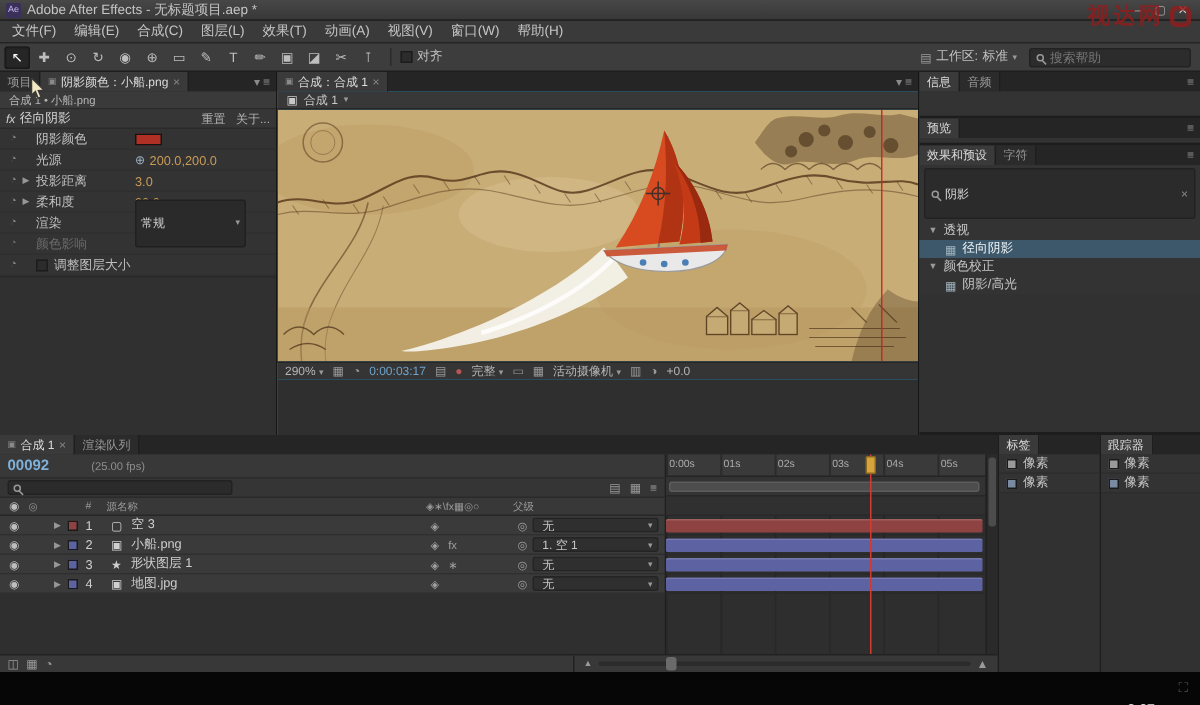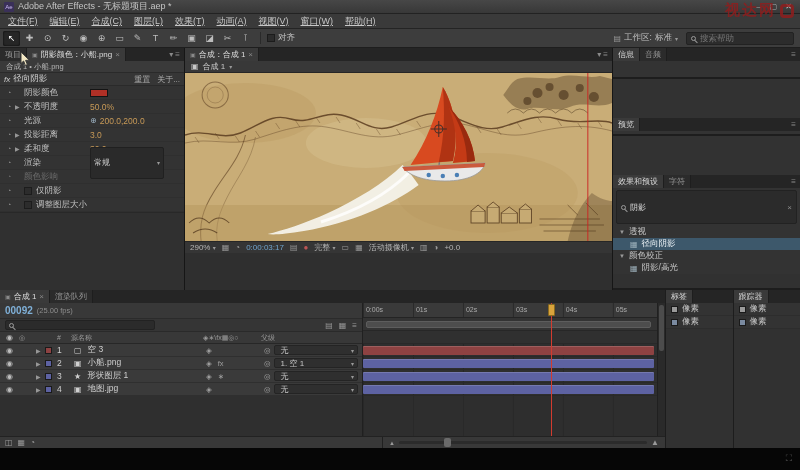--- a/index.html
+++ b/index.html
@@ -15,7 +15,7 @@
   .win-btns .close { color:#c9c9c9; }
 
   
-  .menubar { height:15px; background:#3a3a3a; border-bottom:1px solid #242424; display:flex; align-items:flex-end; padding:0 2px;text-decoration:underline; }
+  .menubar { height:15px; background:#3a3a3a; border-bottom:1px solid #242424; display:flex; align-items:flex-start; padding:0 2px; }
   .menubar span { padding:0 6px; color:#c5c5c5; font-size:9px; }
 
   

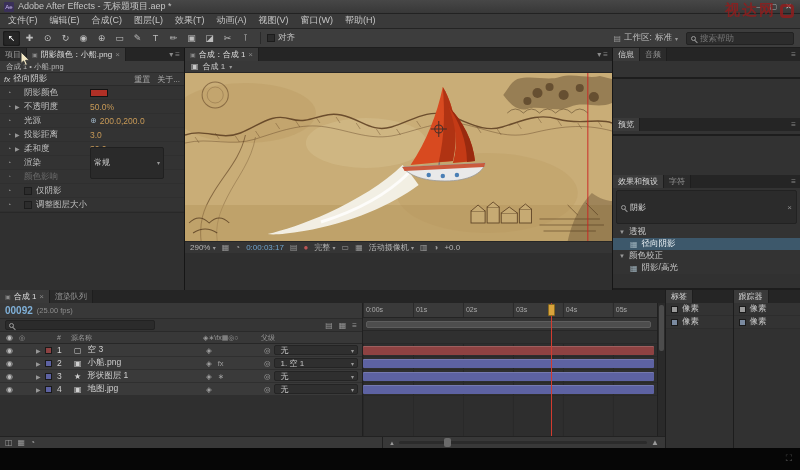--- a/index.html
+++ b/index.html
@@ -70,7 +70,7 @@
   .center-filler { flex:1; background:#2f2f2f; }
 
   
-  .right-col { width:187px; display:flex; flex-direction:column; background:#323232;gap:39px; }
+  .right-col { width:187px; display:flex; flex-direction:column; background:#323232; }
   .rc-section { border-bottom:2px solid #1d1d1d; display:flex; flex-direction:column; }
   .info-content { height:16px; background:#333; }
   .preview-content { height:3px; background:#333; }

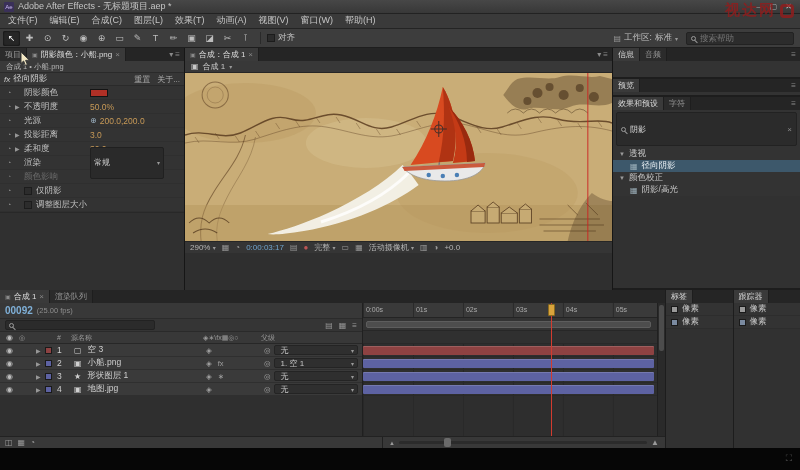--- a/index.html
+++ b/index.html
@@ -241,12 +241,6 @@
         <span class="ec-exp"></span>
         <span class="ec-label">阴影颜色</span>
         <span class="ec-swatch" style="background: rgb(176, 48, 38);"></span>
-      </div>
-      <div class="ec-row">
-        <span class="ec-ico">◔</span>
-        <span class="ec-exp">▶</span>
-        <span class="ec-label">不透明度</span>
-        <span class="ec-val">50.0%</span>
       </div>
       <div class="ec-row">
         <span class="ec-ico">◔</span>

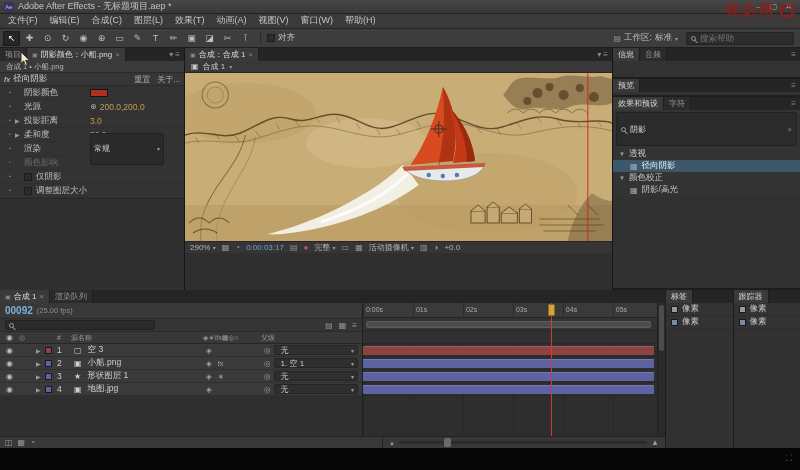--- a/index.html
+++ b/index.html
@@ -274,12 +274,6 @@
         <span class="ec-ico dim">◔</span>
         <span class="ec-exp"></span>
         <span class="ec-label dim">颜色影响</span>
-      </div>
-      <div class="ec-row">
-        <span class="ec-ico">◔</span>
-        <span class="ec-exp"></span>
-        <span class="chk8" style="margin-right:4px;"></span>
-        <span class="ec-label">仅阴影</span>
       </div>
       <div class="ec-row">
         <span class="ec-ico">◔</span>

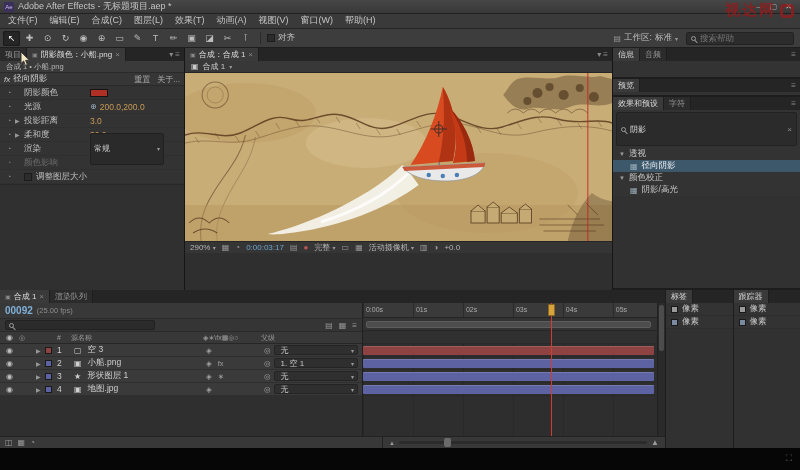--- a/index.html
+++ b/index.html
@@ -90,7 +90,7 @@
   .bottom { height:158px; display:flex; gap:1px; background:#1d1d1d; }
   .timeline { width:665px; display:flex; flex-direction:column; background:#333; }
   .tl-body { flex:1; display:flex; min-height:0; }
-  .tl-left { width:363px; display:flex; flex-direction:column; border-right:1px solid #202020; }
+  .tl-left { width:444px; display:flex; flex-direction:column; border-right:1px solid #202020; }
   .tl-info { height:15px; display:flex; align-items:center; gap:4px; padding:0 5px; background:#383838; }
   .tl-frames { color:#7fb0d8; font-size:10px; font-weight:bold; }
   .tl-fps { color:#8d8d8d; font-size:7.5px; }

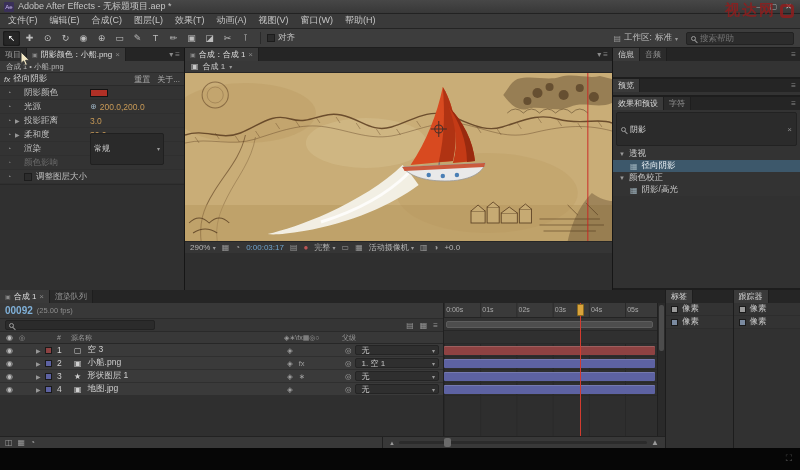--- a/index.html
+++ b/index.html
@@ -93,7 +93,7 @@
   .tl-left { width:444px; display:flex; flex-direction:column; border-right:1px solid #202020; }
   .tl-info { height:15px; display:flex; align-items:center; gap:4px; padding:0 5px; background:#383838; }
   .tl-frames { color:#7fb0d8; font-size:10px; font-weight:bold; }
-  .tl-fps { color:#8d8d8d; font-size:7.5px; }
+  .tl-fps { color:#8d8d8d; font-size:7.5px;margin-left:24px; }
   .tl-search-row { height:13px; display:flex; align-items:center; gap:4px; padding:0 5px; background:#353535; border-top:1px solid #2b2b2b; }
   .tl-search { width:150px; height:10px; background:#2b2b2b; border:1px solid #222; border-radius:2px; display:flex; align-items:center; padding:0 3px; gap:3px; }
   .tl-mini-ico { color:#9a9a9a; font-size:8px; }

